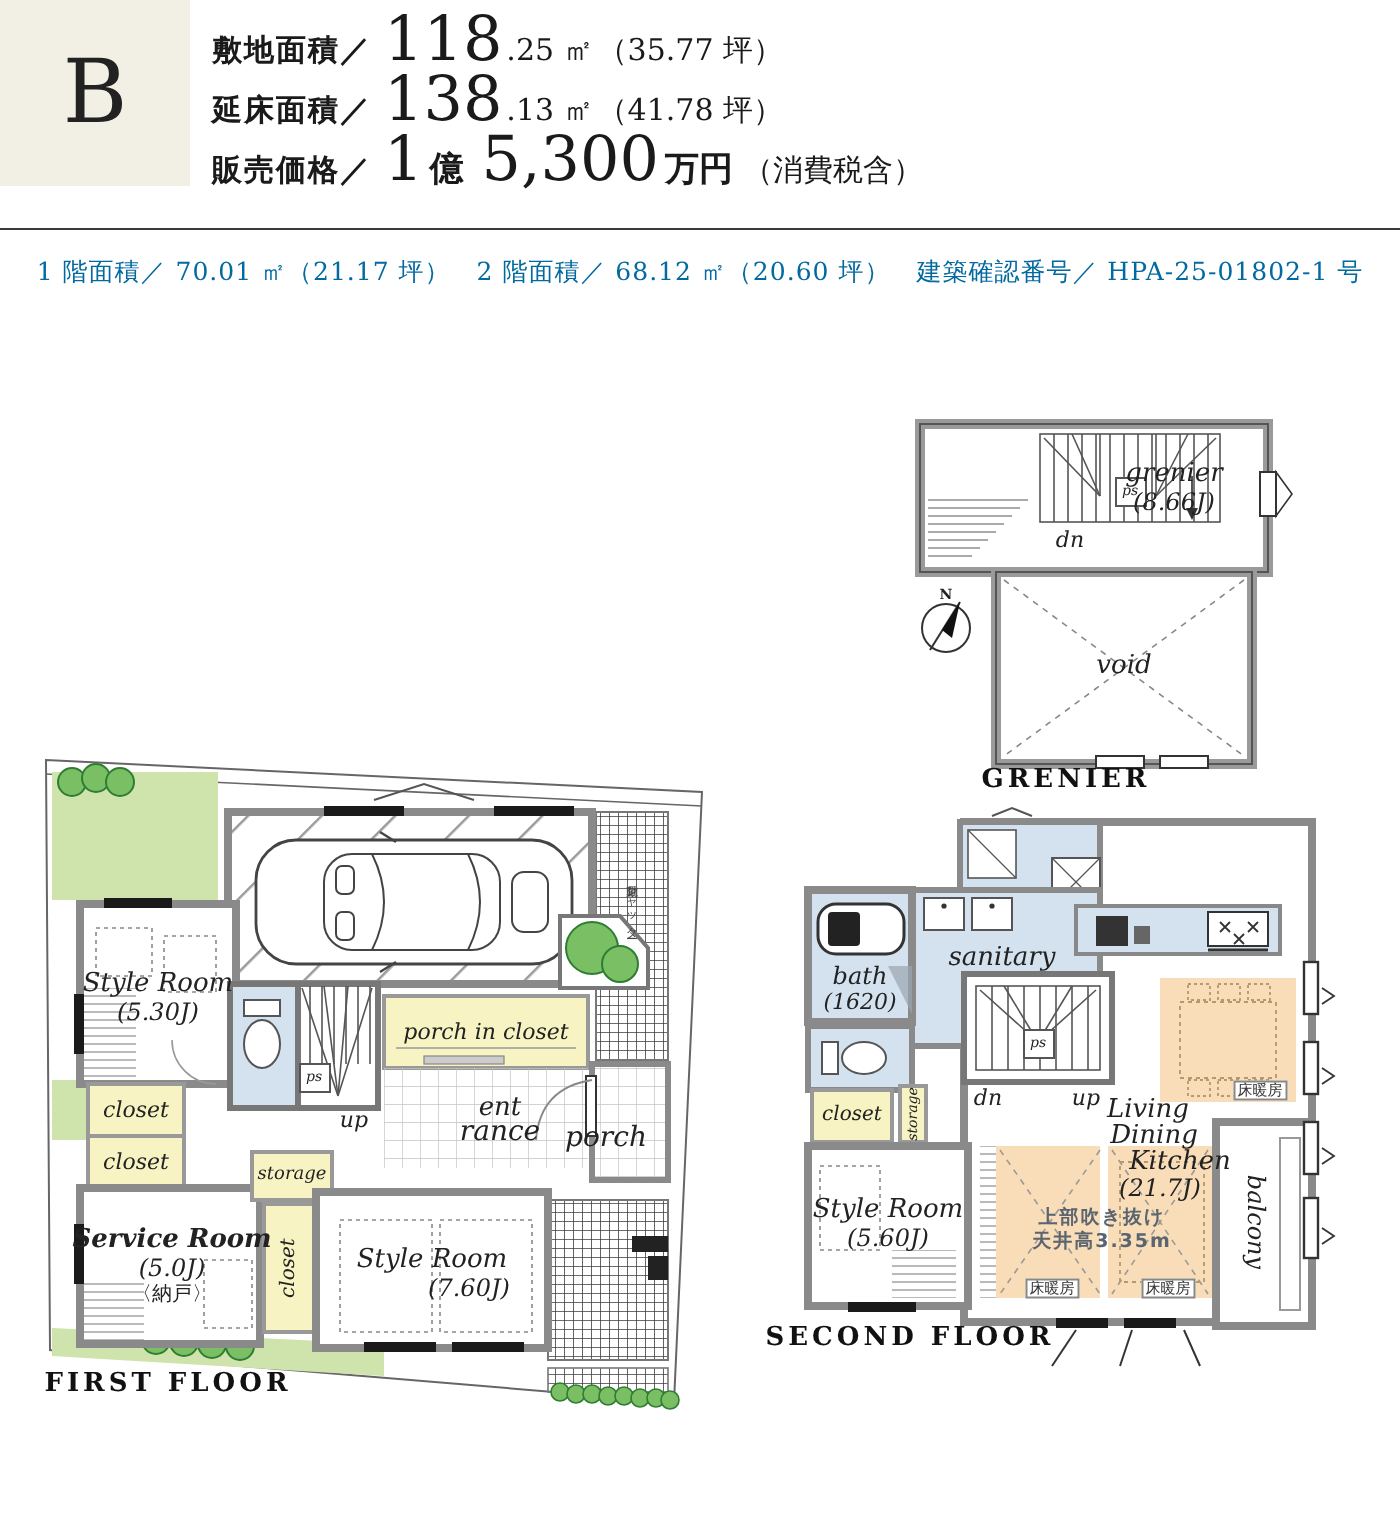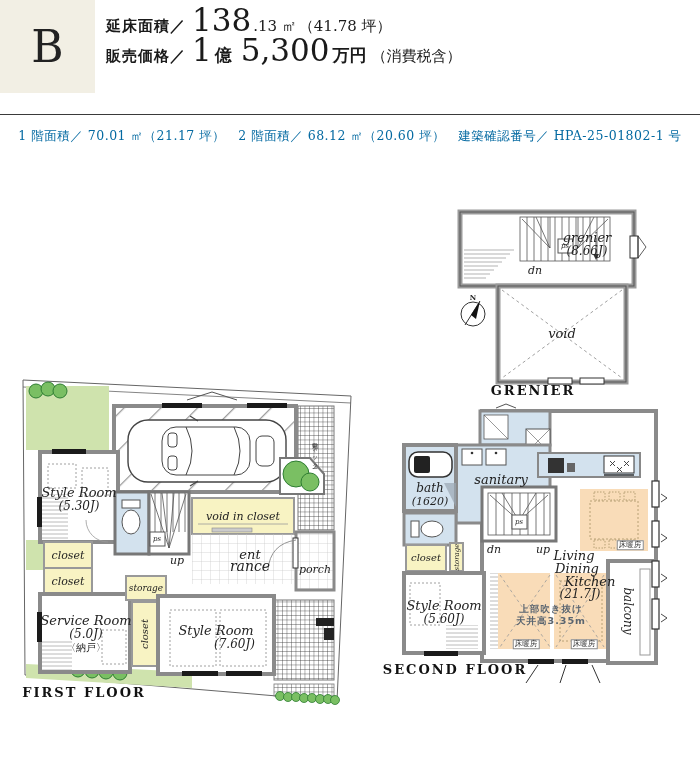--- a/index.html
+++ b/index.html
@@ -43,6 +43,12 @@
   </div>
   <div class="hdr">
     <div class="hrow">
+      <span class="hlabel">敷地面積／</span>
+      <span class="hbig">118</span>
+      <span class="hsmall">.25 ㎡</span>
+      <span class="hsmall">（35.77 坪）</span>
+    </div>
+    <div class="hrow">
       <span class="hlabel">延床面積／</span>
       <span class="hbig">138</span>
       <span class="hsmall">.13 ㎡</span>

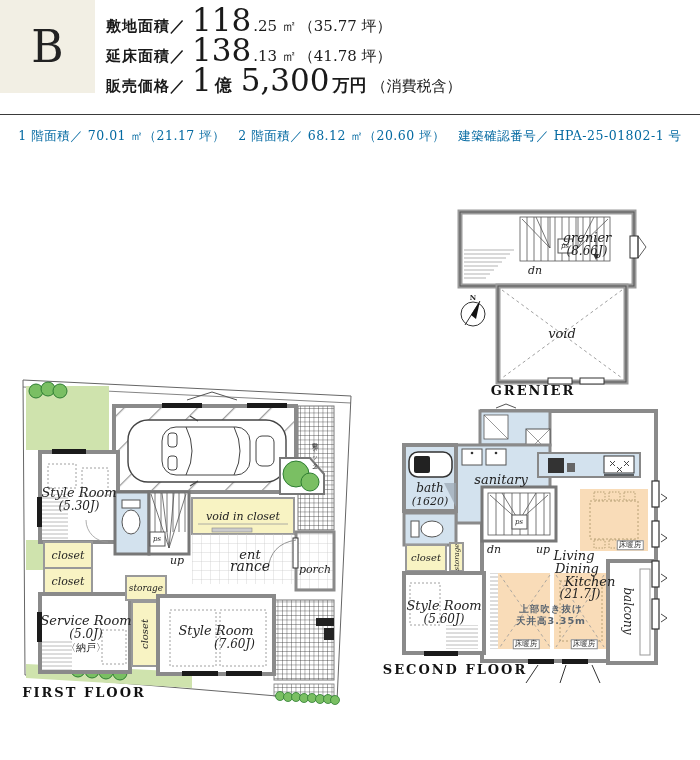--- a/index.html
+++ b/index.html
@@ -288,7 +288,7 @@
     <span class="lbl rotM90" style="left:133px;top:262px;font-size:10px;">closet</span>
     <span class="lbl" style="left:204px;top:258px;font-size:13px;">Style Room</span>
     <span class="lbl" style="left:204px;top:272px;font-size:12px;padding-left:37px;">(7.60J)</span>
-    <span class="lbl" style="left:231px;top:144px;font-size:11px;">void in closet</span>
+    <span class="lbl" style="left:231px;top:144px;font-size:11px;">porch in closet</span>
     <span class="lbl" style="left:238px;top:182px;font-size:13px;">ent</span>
     <span class="lbl" style="left:238px;top:194px;font-size:14px;">rance</span>
     <span class="lbl" style="left:303px;top:197px;font-size:11px;">porch</span>

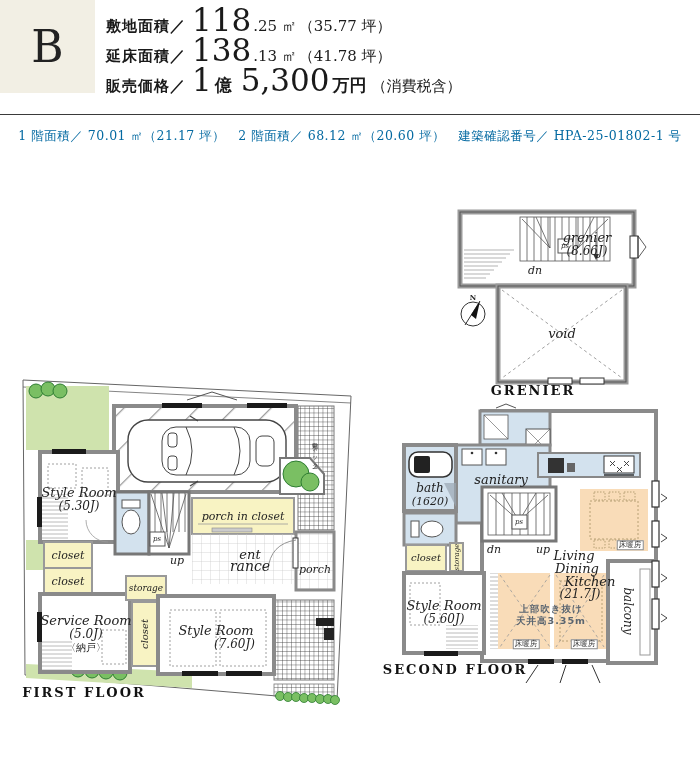--- a/index.html
+++ b/index.html
@@ -291,7 +291,7 @@
     <span class="lbl" style="left:231px;top:144px;font-size:11px;">porch in closet</span>
     <span class="lbl" style="left:238px;top:182px;font-size:13px;">ent</span>
     <span class="lbl" style="left:238px;top:194px;font-size:14px;">rance</span>
-    <span class="lbl" style="left:303px;top:197px;font-size:11px;">porch</span>
+    <span class="lbl" style="left:291px;top:197px;font-size:14px;">porch</span>
     <span class="lbl" style="left:165px;top:188px;font-size:11px;">up</span>
     <span class="lbl tiny" style="left:145px;top:167px;font-style:italic;">ps</span>
     <span class="lbl jp" style="left:303px;top:80px;font-size:6px;writing-mode:vertical-rl;color:#444;">電動シャッター</span>

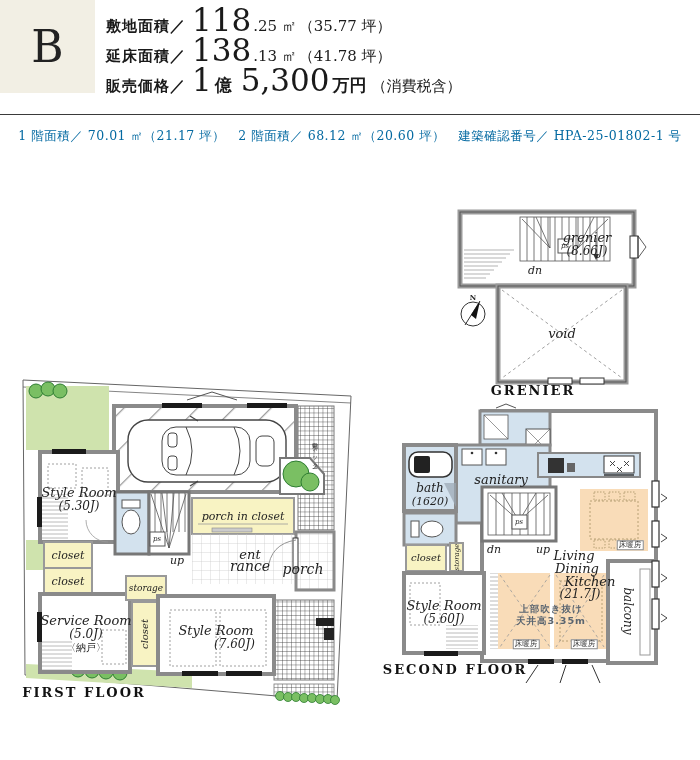--- a/index.html
+++ b/index.html
@@ -281,7 +281,7 @@
     <span class="lbl" style="left:67px;top:134px;font-size:12px;">(5.30J)</span>
     <span class="lbl" style="left:56px;top:183px;font-size:11px;">closet</span>
     <span class="lbl" style="left:56px;top:209px;font-size:11px;">closet</span>
-    <span class="lbl" style="left:74px;top:248px;font-size:13px;">Service Room</span>
+    <span class="lbl" style="left:74px;top:248px;font-size:13px;font-weight:bold;">Service Room</span>
     <span class="lbl" style="left:74px;top:262px;font-size:12px;">(5.0J)</span>
     <span class="lbl jp" style="left:74px;top:276px;font-size:10px;">〈納戸〉</span>
     <span class="lbl" style="left:134px;top:216px;font-size:9px;">storage</span>

